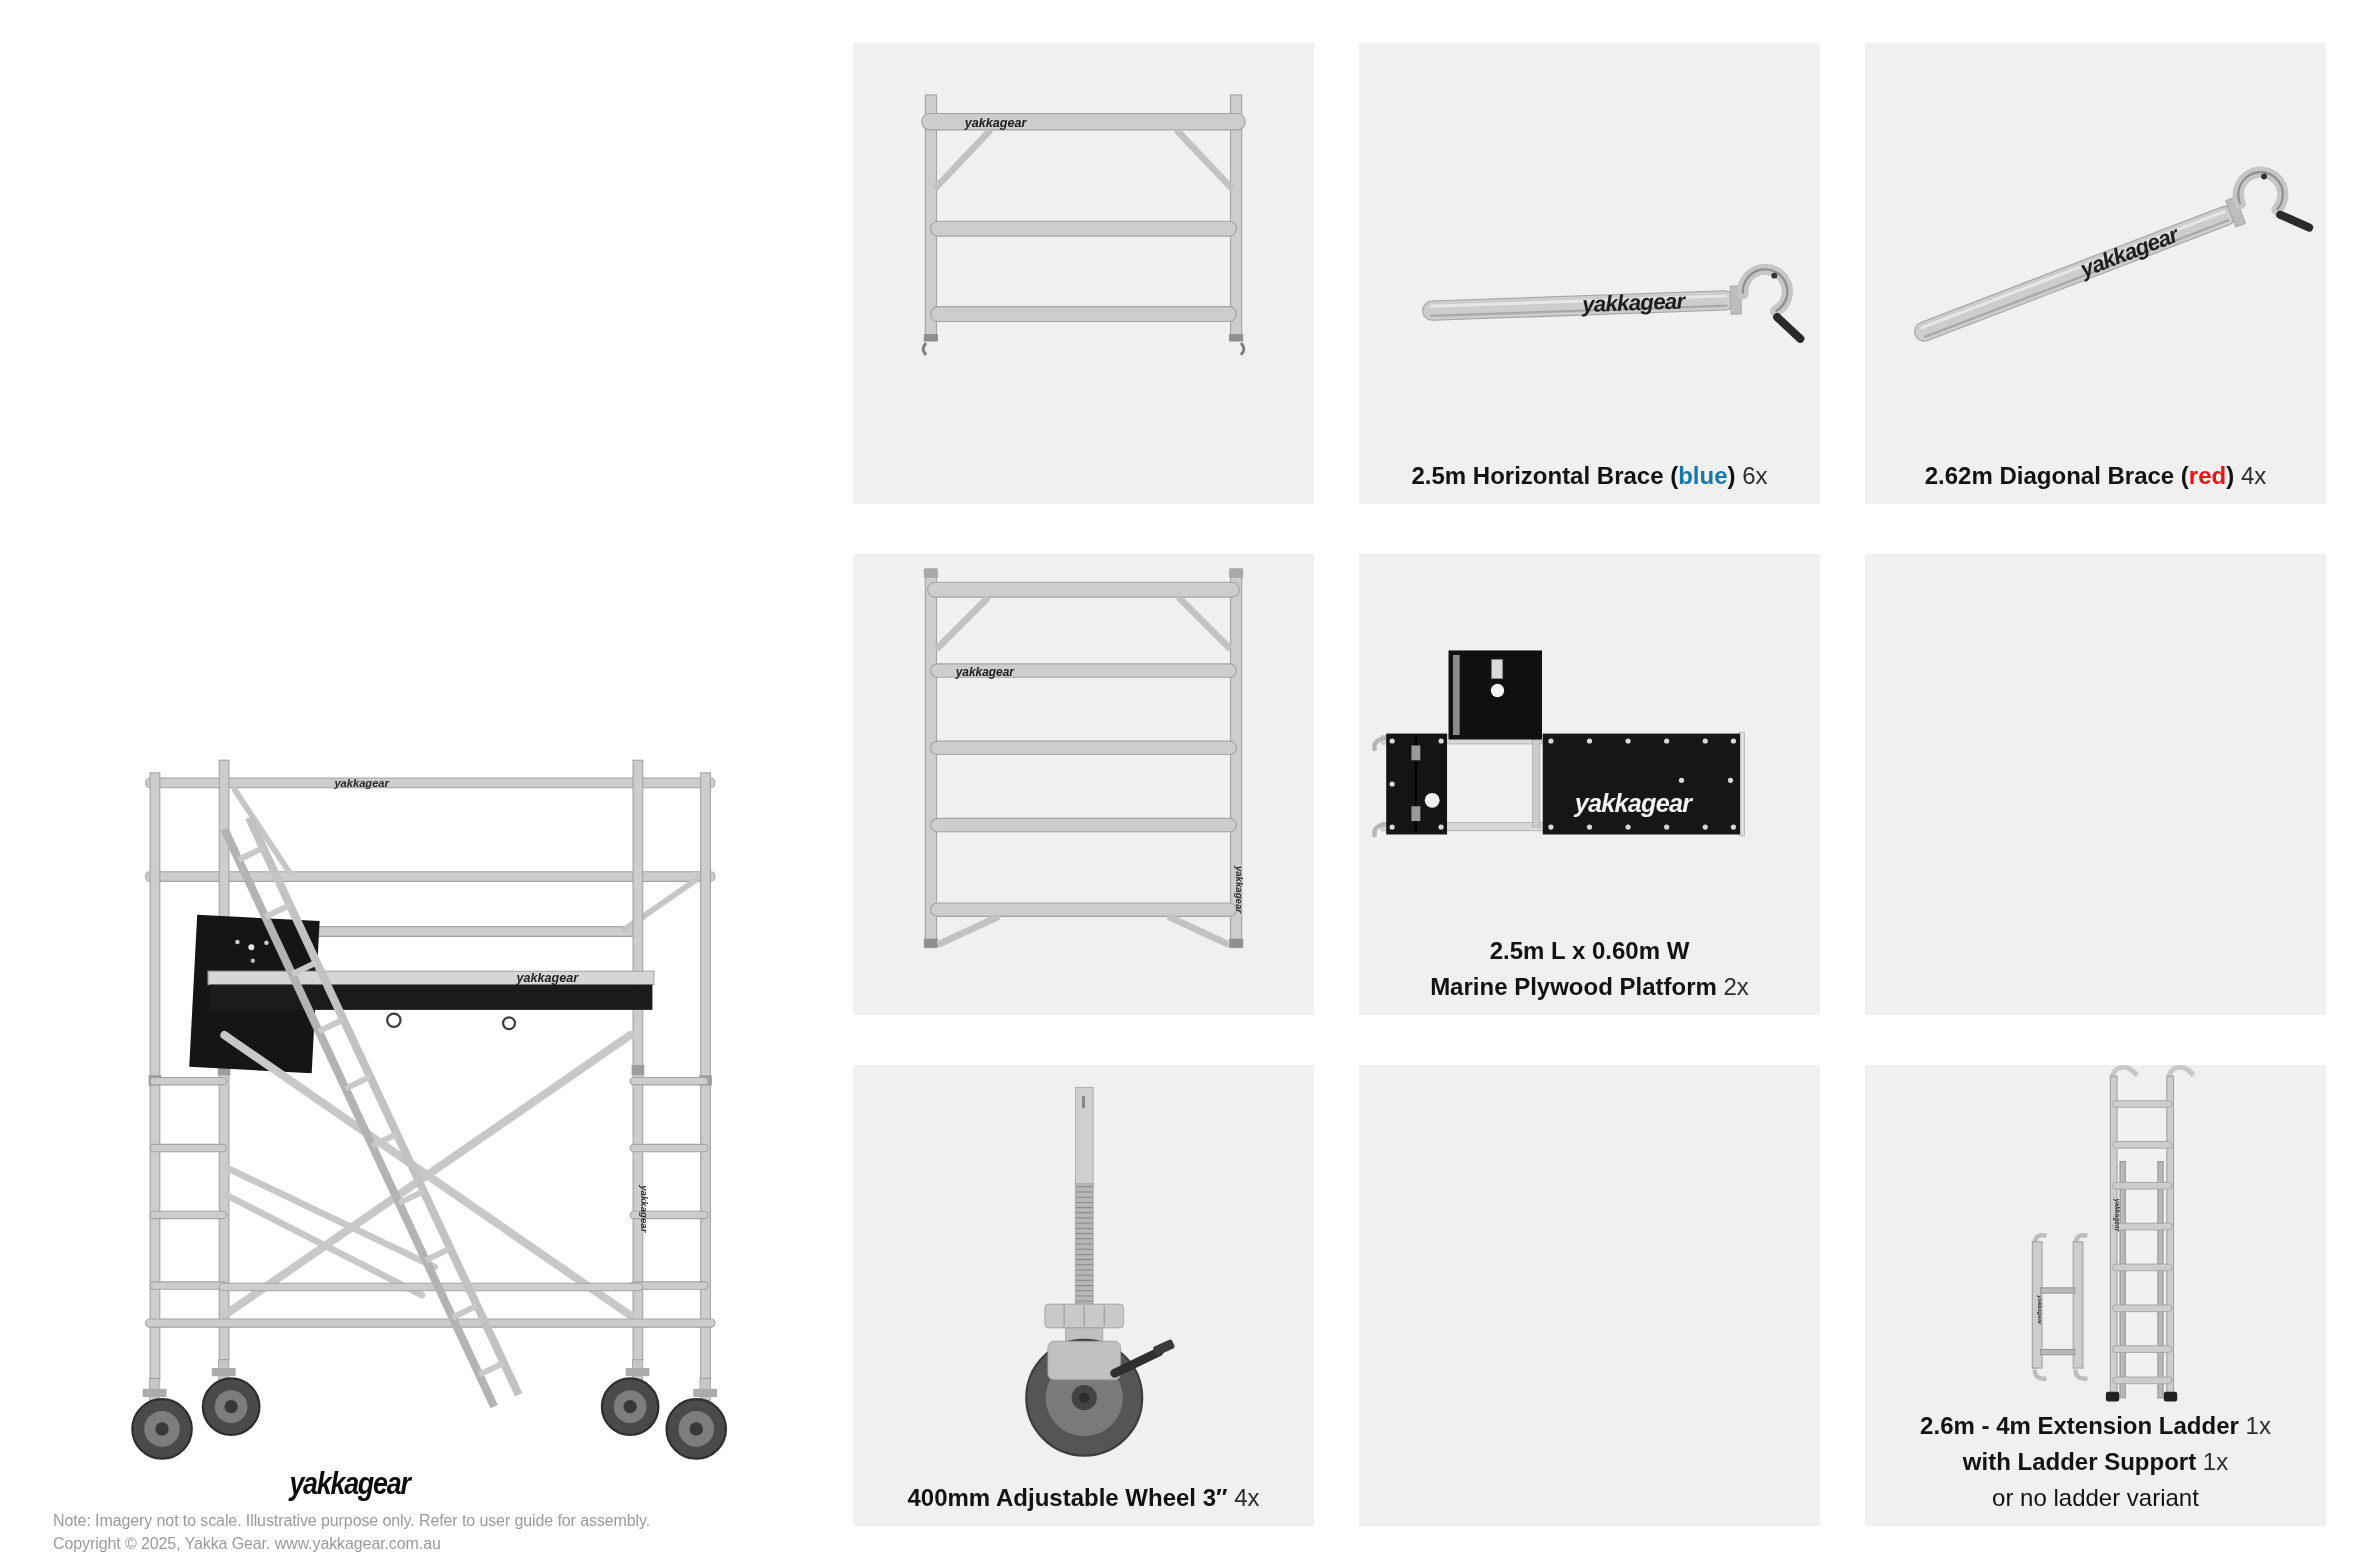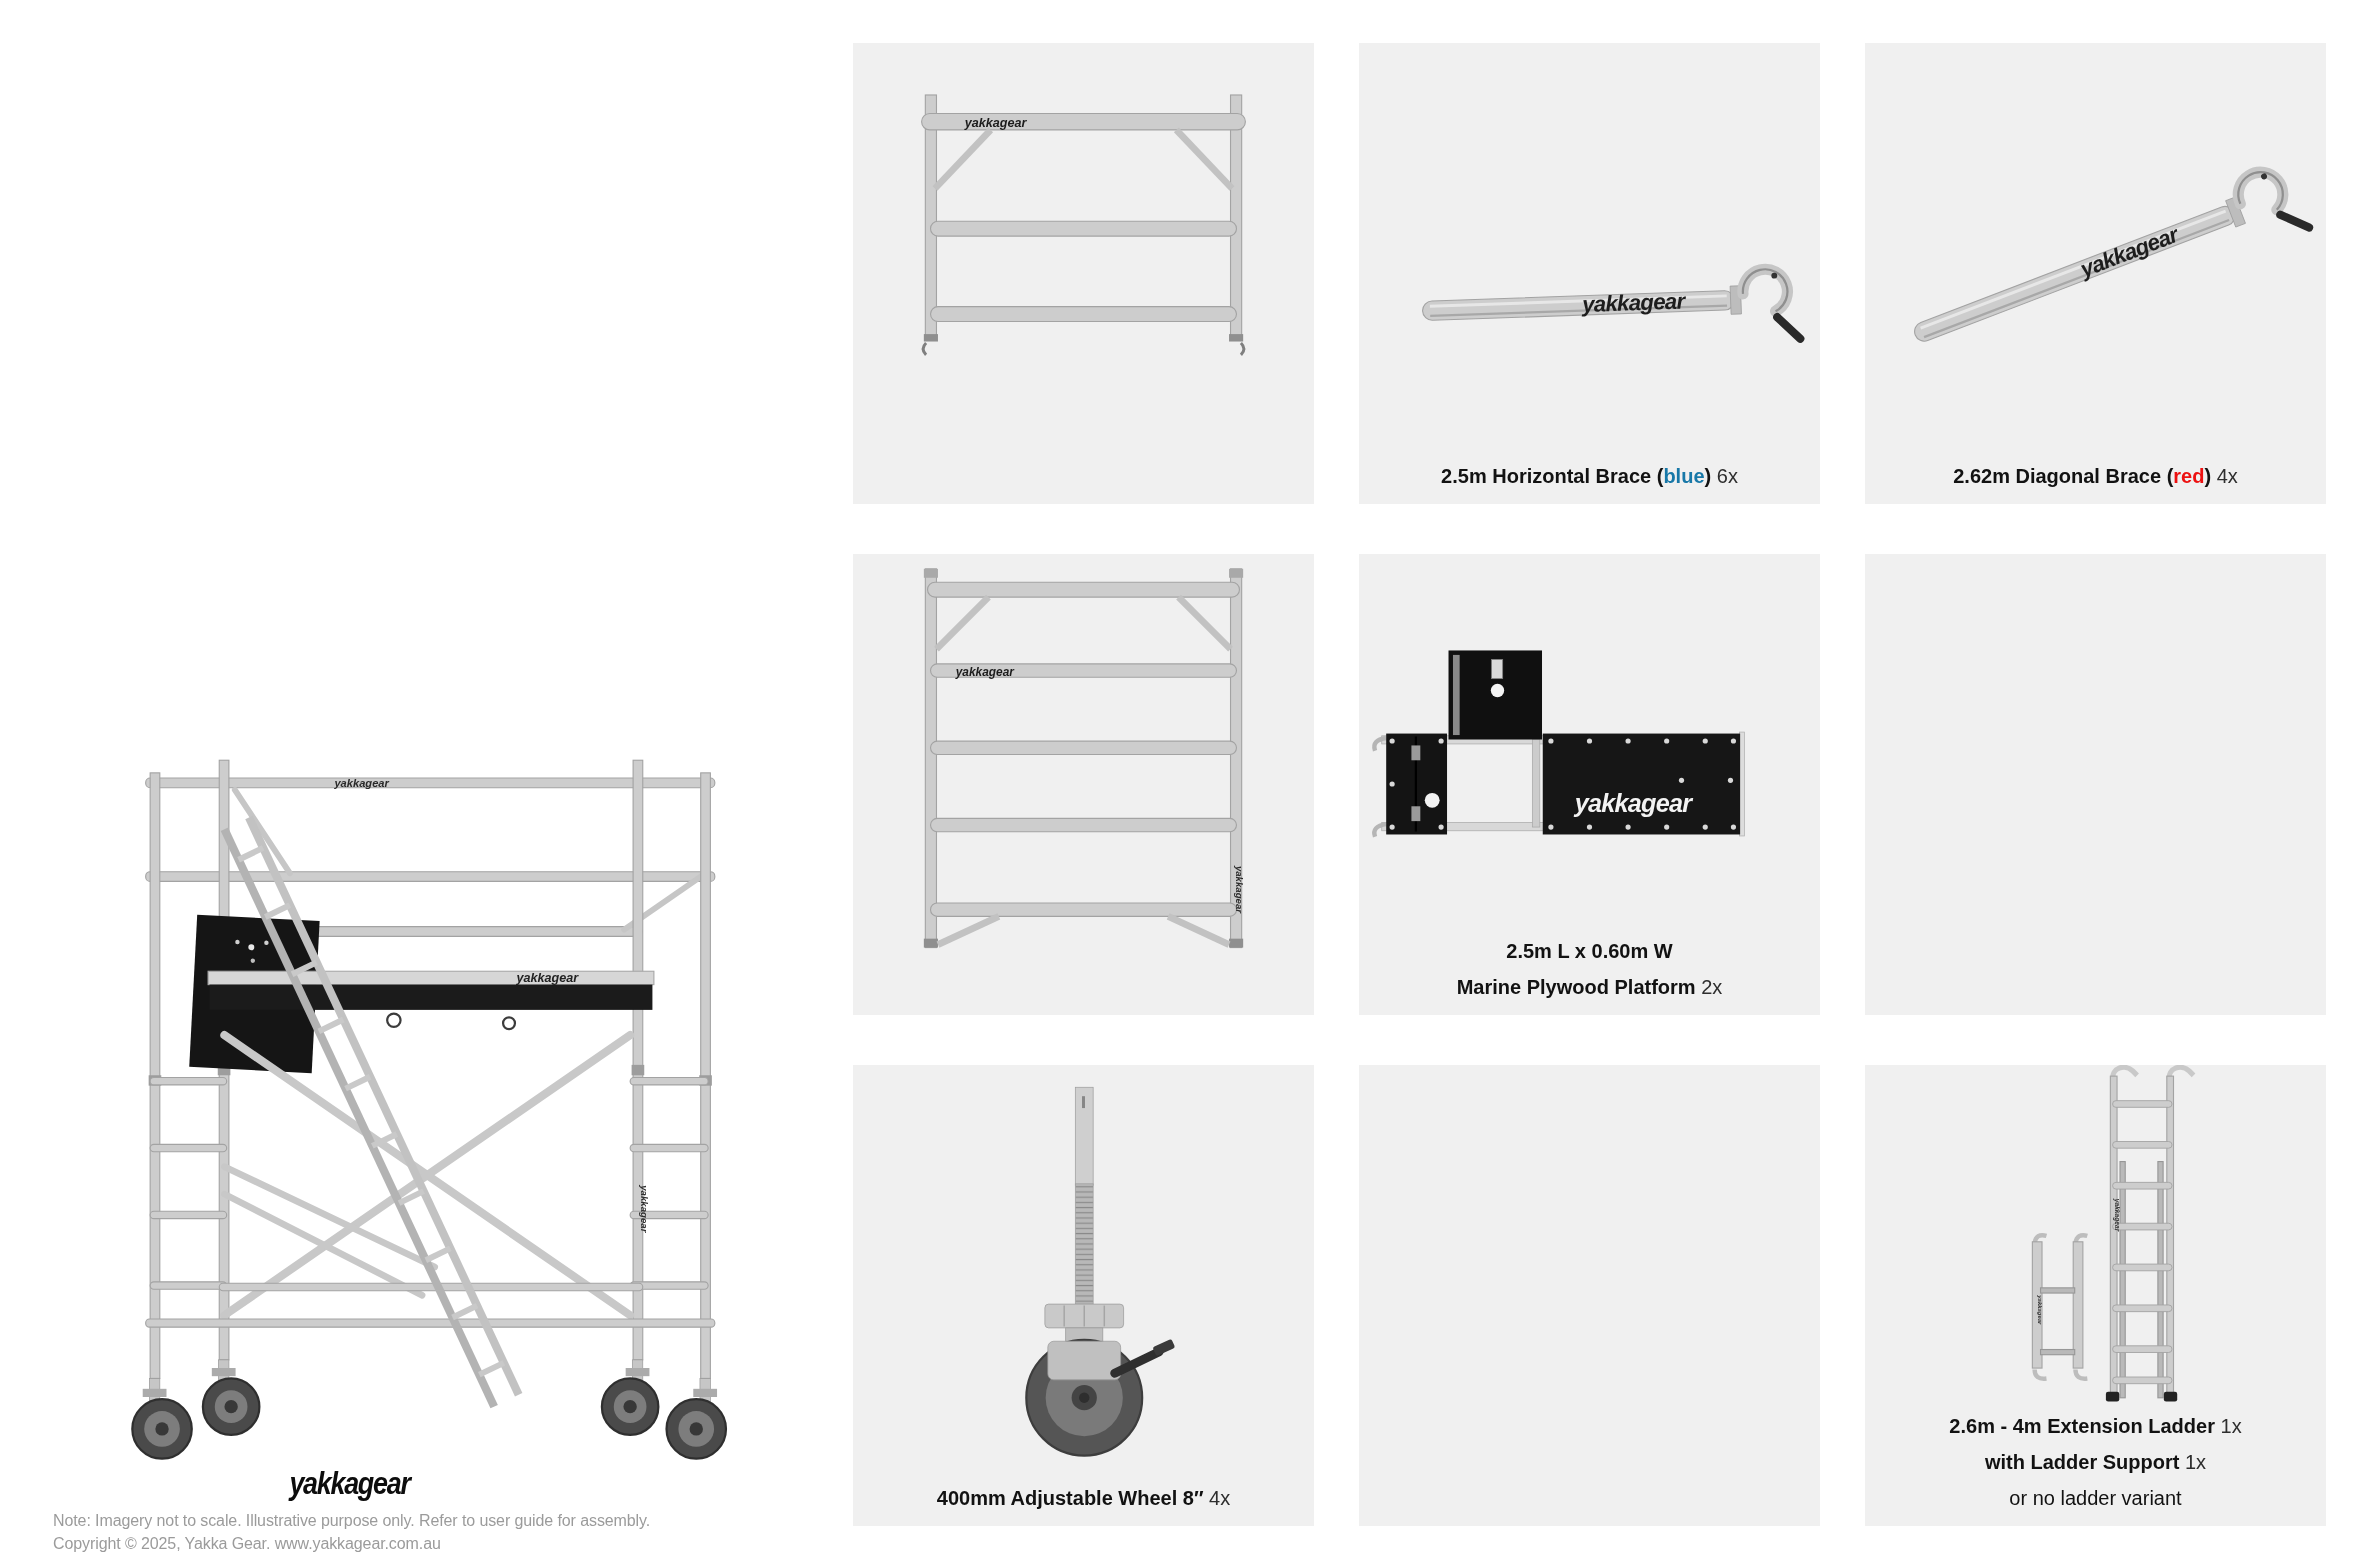--- a/index.html
+++ b/index.html
@@ -21,7 +21,7 @@
   }
   .card svg{display:block;}
   .caption{
-    text-align:center;font-size:20px;line-height:36px;
+    text-align:center;font-size:24px;line-height:36px;
     color:#121212;margin-bottom:9.7px;width:100%;
   }
   .cap-line{white-space:nowrap;}

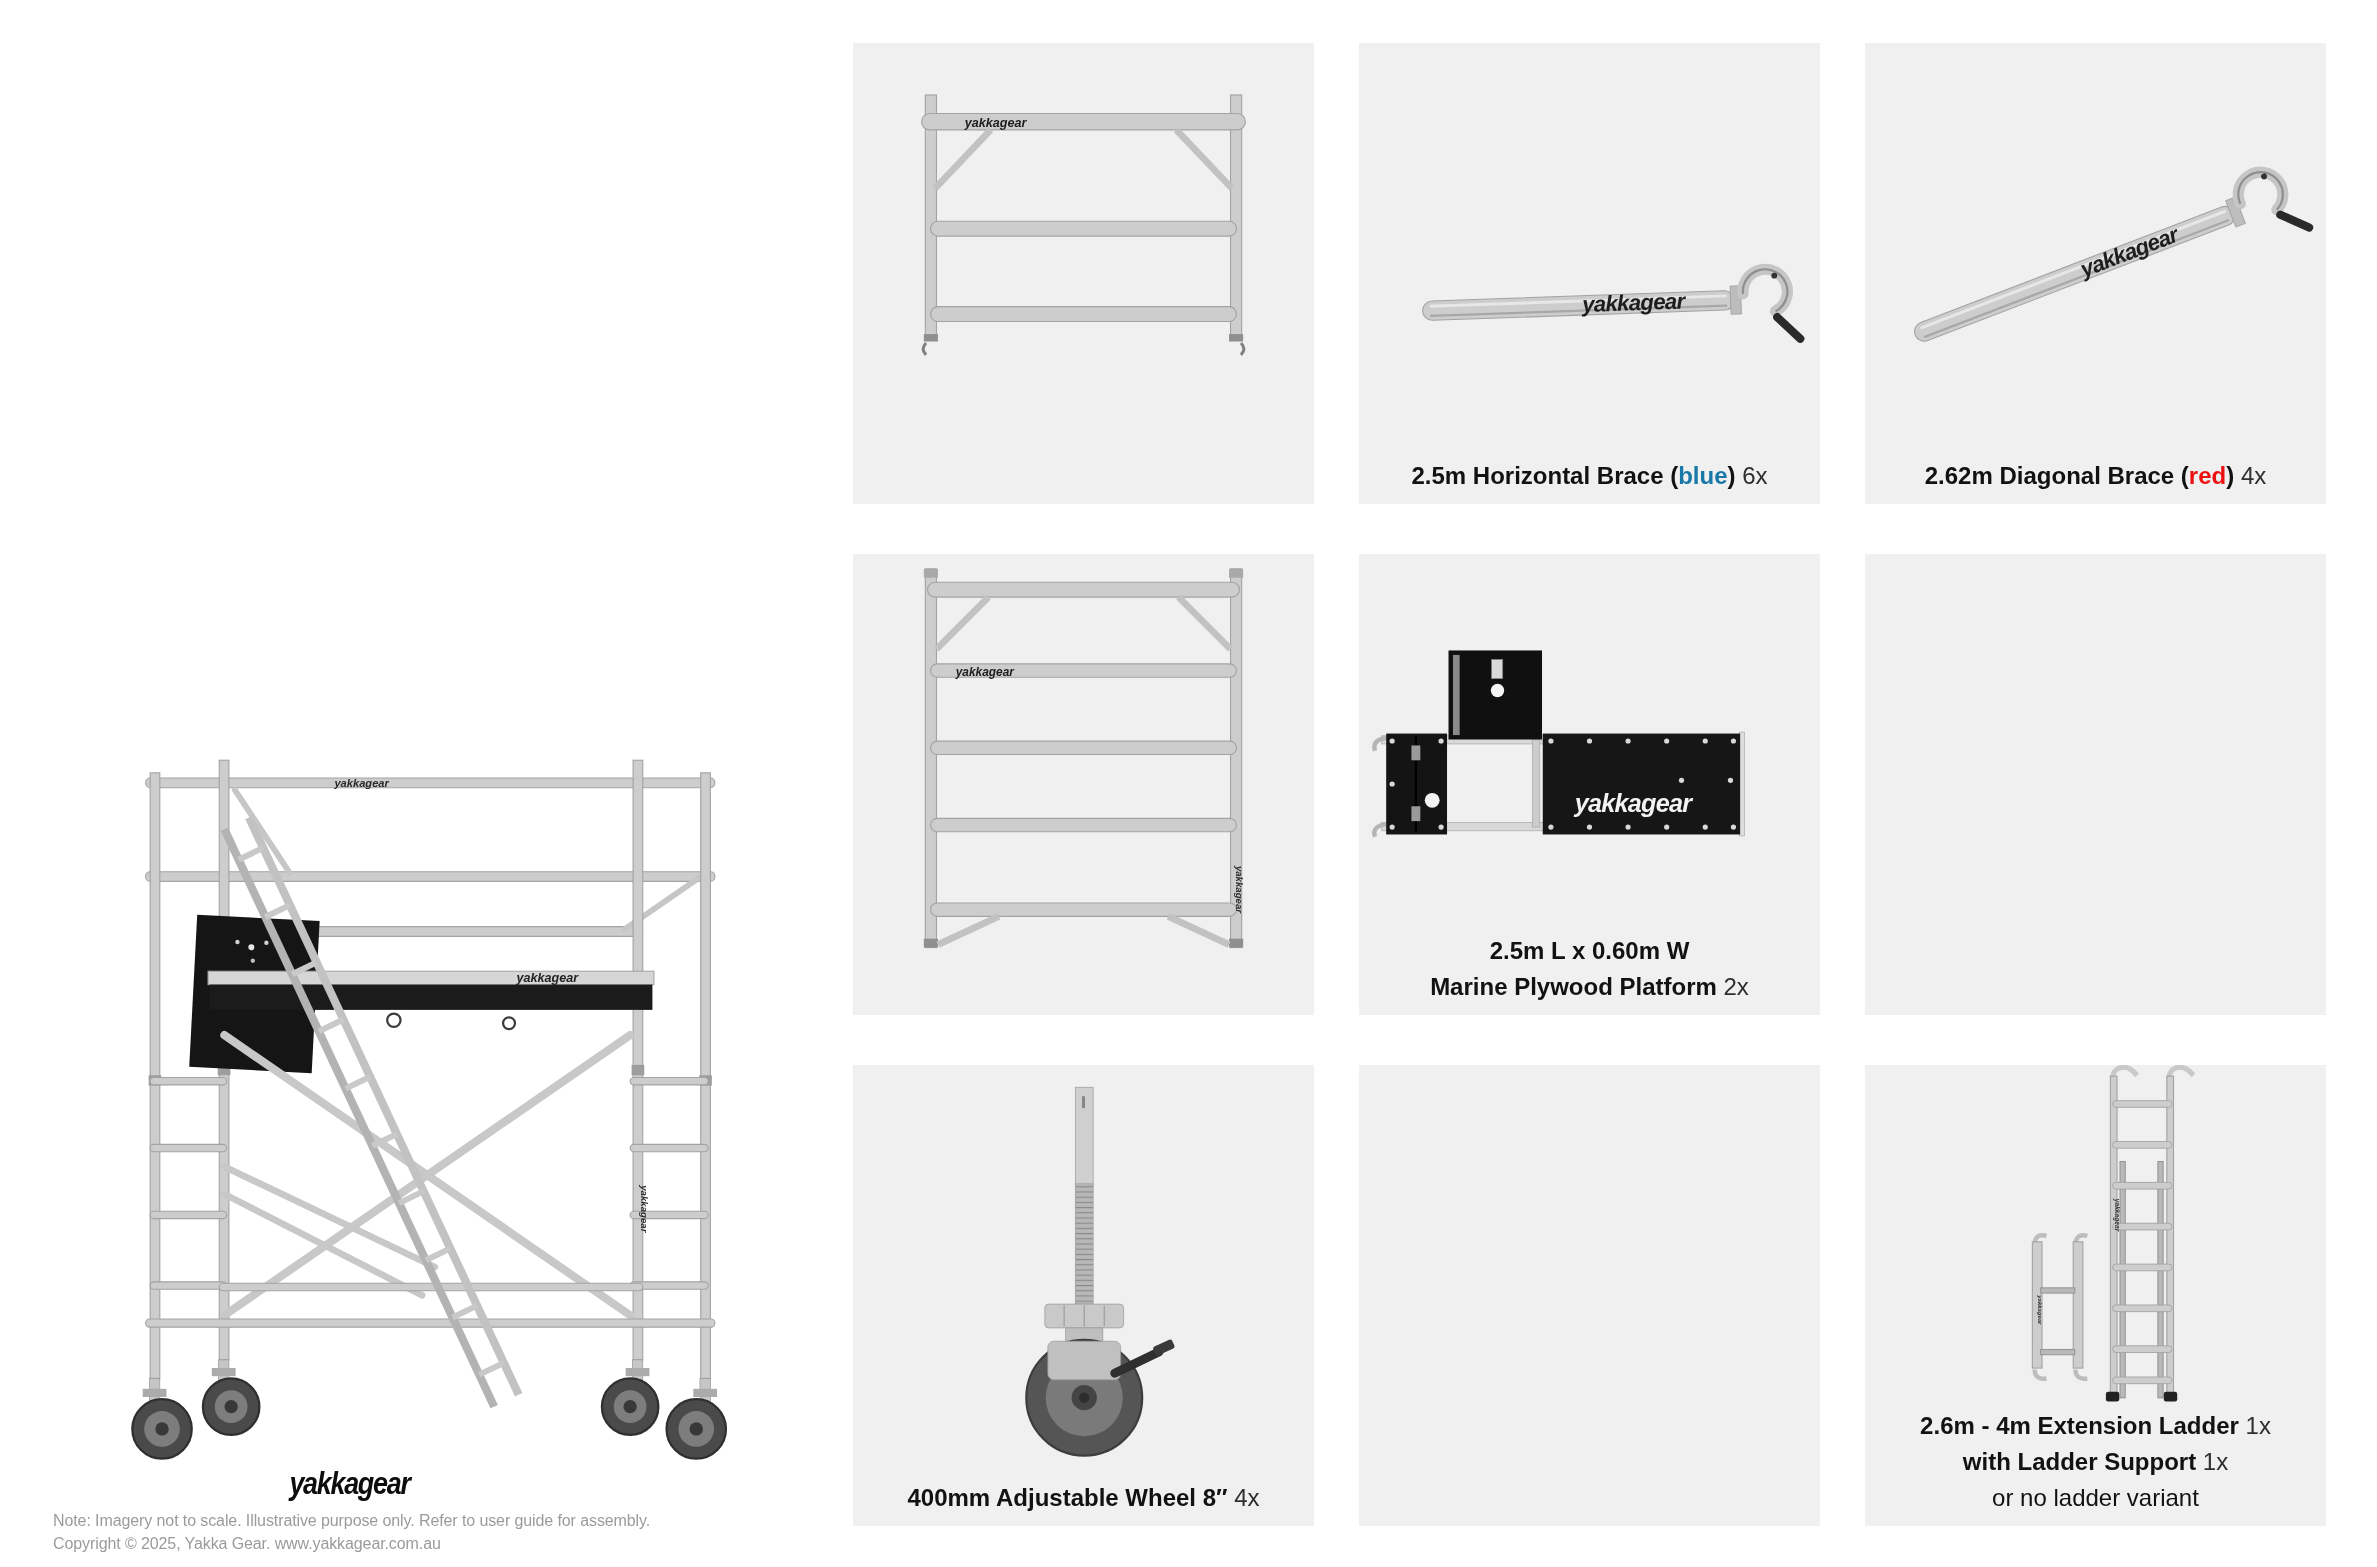--- a/index.html
+++ b/index.html
@@ -330,7 +330,7 @@
       </g>
     </svg>
     <div class="caption">
-        <div class="cap-line"><span class="seg-b">400mm Adjustable Wheel 8″</span><span class="seg-n"> 4x</span></div>
+        <div class="cap-line"><span class="seg-b">400mm Adjustable Wheel 3″</span><span class="seg-n"> 4x</span></div>
       </div>
   </div>
 

